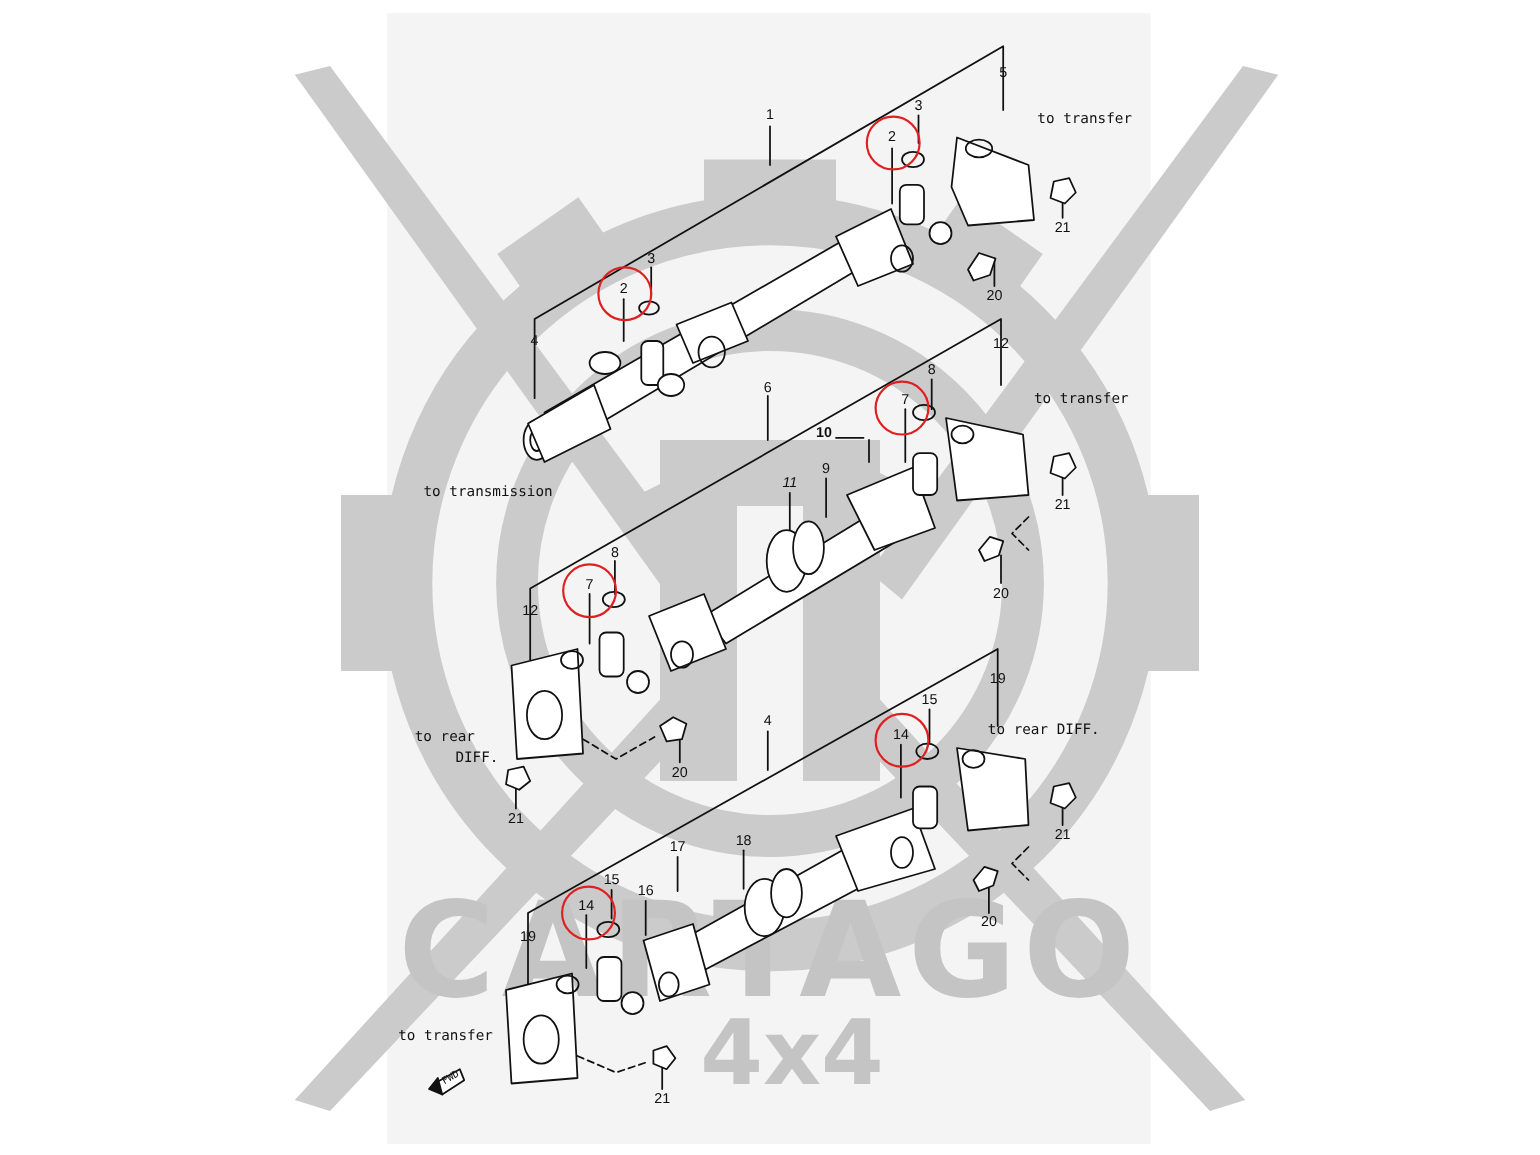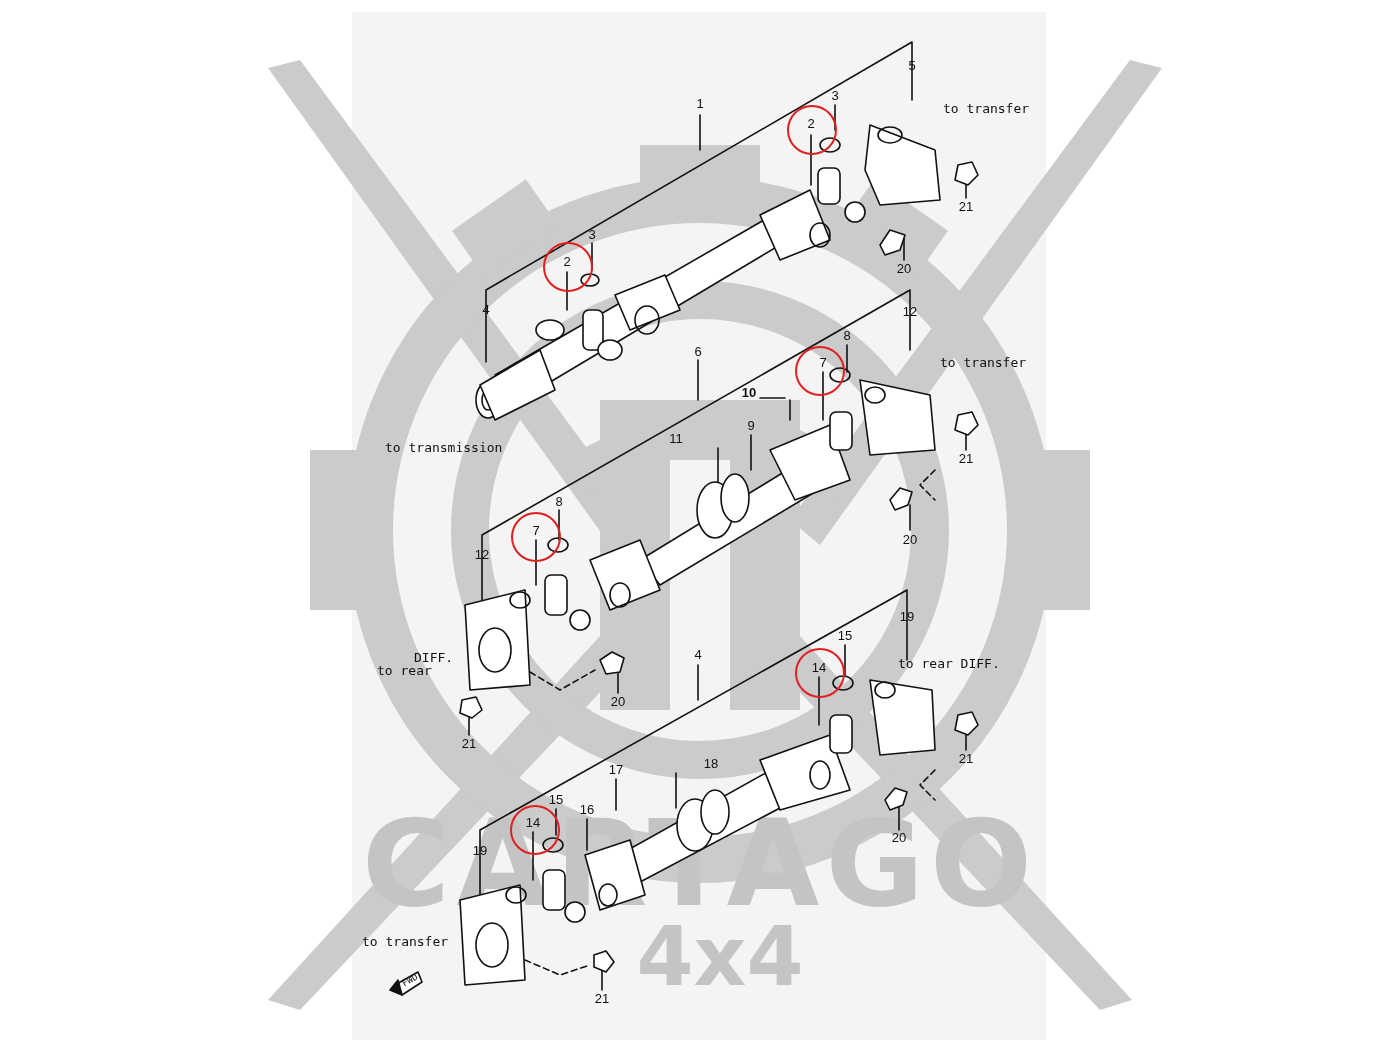--- a/index.html
+++ b/index.html
@@ -188,7 +188,7 @@
     <div class="num" style="left: 847px; top: 329px;">8</div>
     <div class="num" style="left: 823px; top: 356px;">7</div>
     <div class="num" style="left: 749px; top: 386px; font-weight: bold;">10</div>
-    <div class="num" style="left: 676px; top: 432px;">11</div>
+    <div class="num" style="left: 718px; top: 432px; font-style: italic;">11</div>
     <div class="num" style="left: 751px; top: 419px;">9</div>
     <div class="num" style="left: 966px; top: 452px;">21</div>
     <div class="num" style="left: 910px; top: 533px;">20</div>

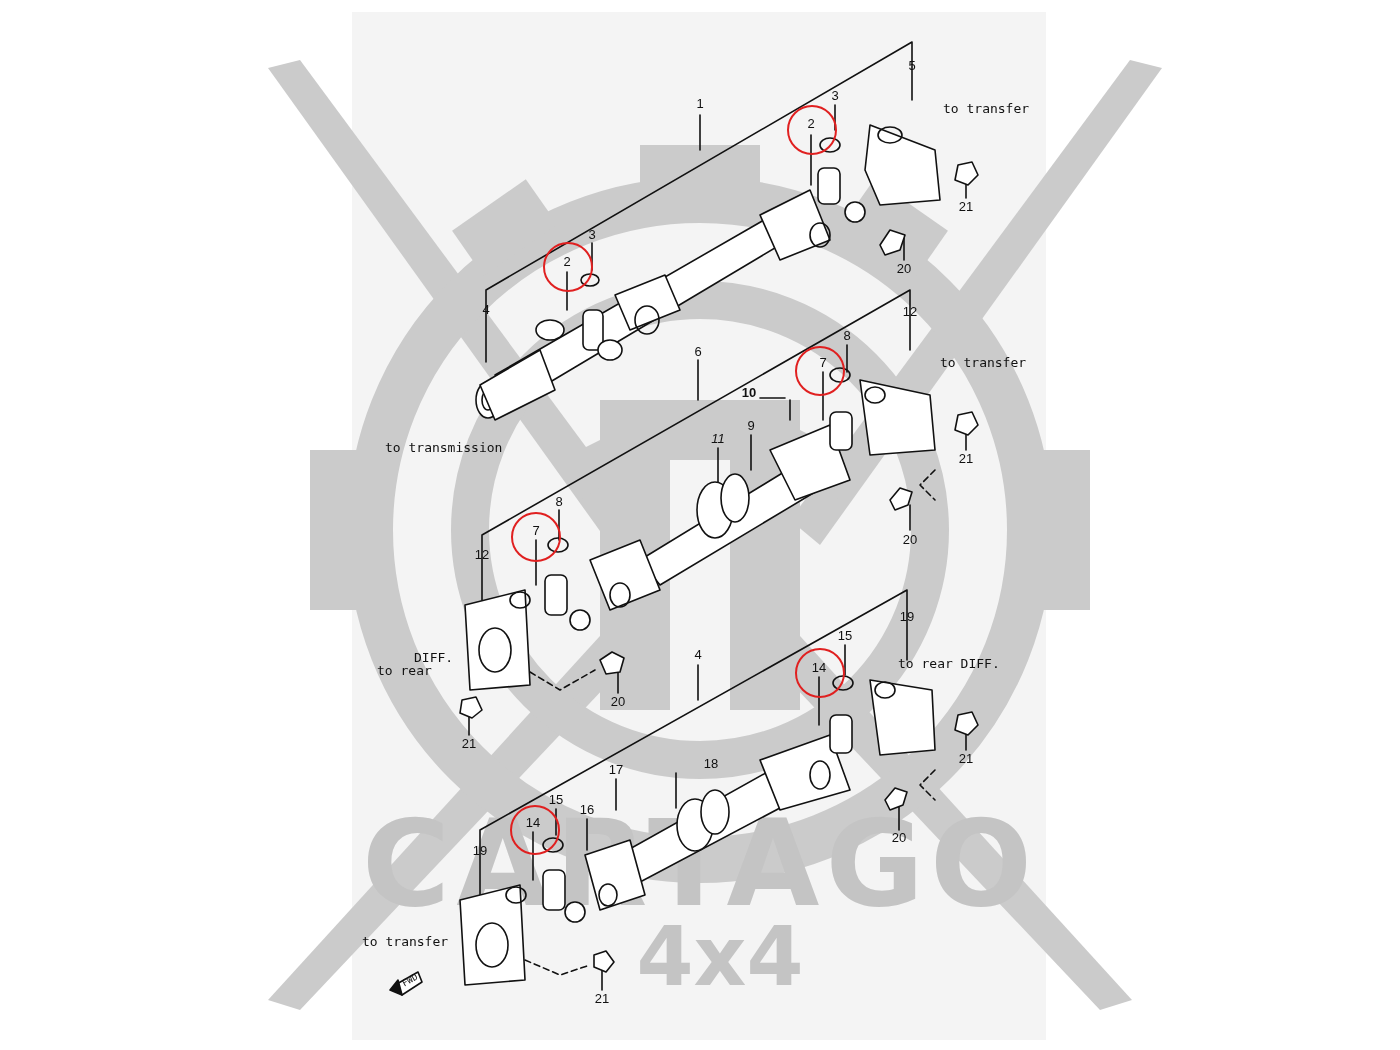--- a/index.html
+++ b/index.html
@@ -168,7 +168,7 @@
 <div class="lbl" style="left:385px;top:441px">to transmission</div>
 <div class="lbl" style="left:940px;top:356px">to transfer</div>
 <div class="lbl" style="left:377px;top:664px">to rear</div>
-<div class="lbl" style="left:414px;top:651px">DIFF.</div>
+<div class="lbl" style="left:414px;top:683px">DIFF.</div>
 <div class="lbl" style="left:898px;top:657px">to rear DIFF.</div>
 <div class="lbl" style="left:362px;top:935px">to transfer</div>
 <div class="lbl" style="left:402px;top:976px;font-size:9px;transform:rotate(-30deg)">FWD</div>

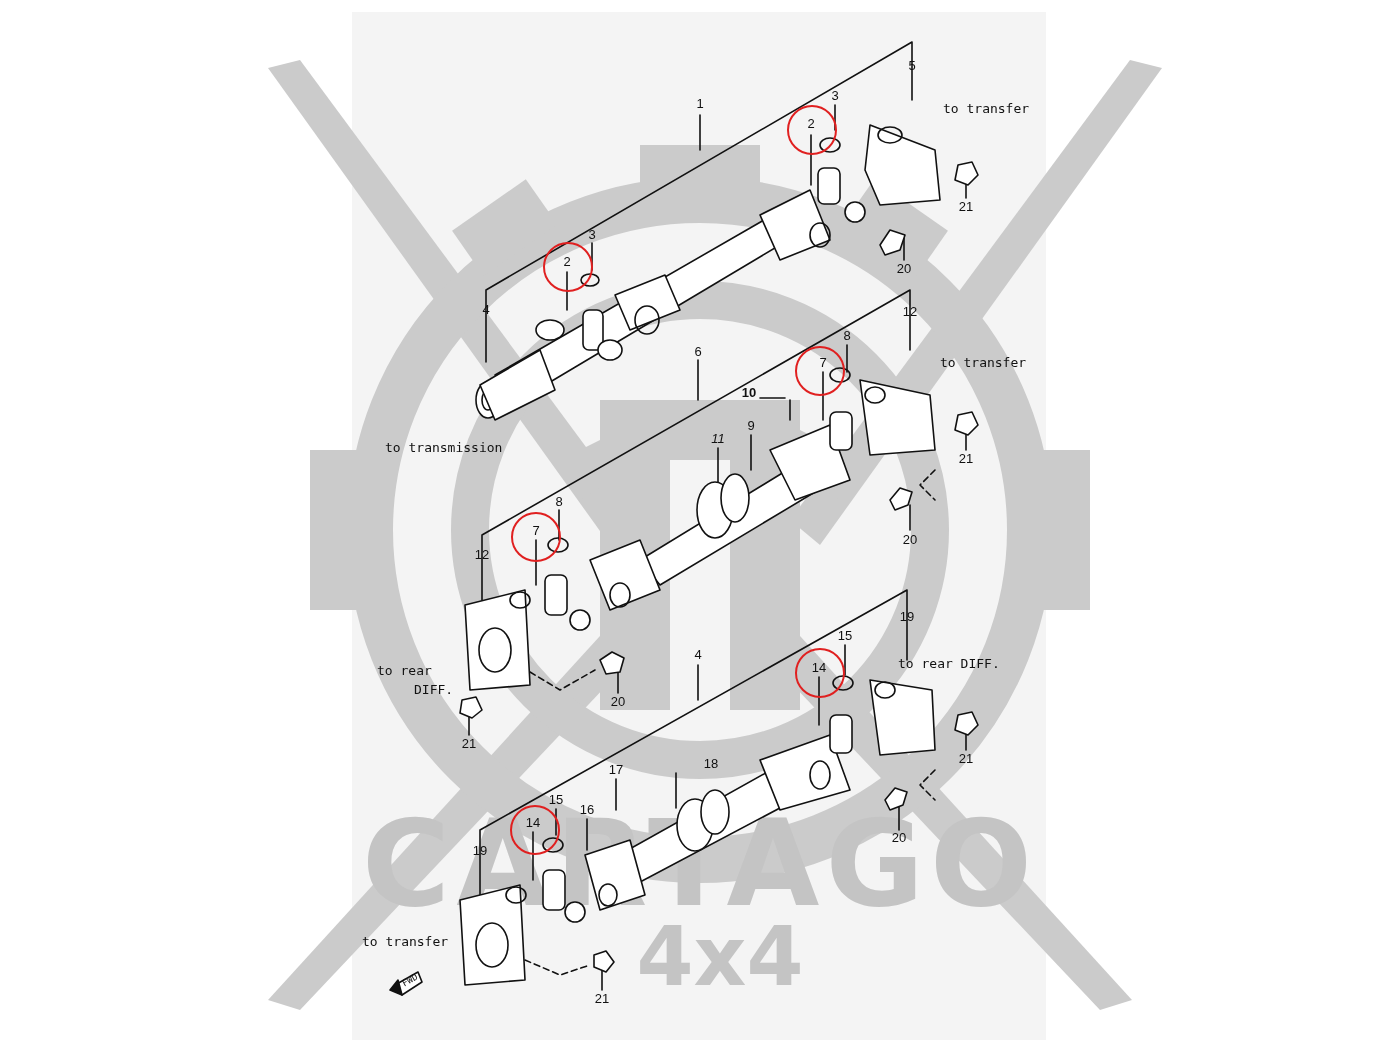--- a/index.html
+++ b/index.html
@@ -203,7 +203,7 @@
     <div class="num" style="left: 469px; top: 737px;">21</div>
     <div class="num" style="left: 966px; top: 752px;">21</div>
     <div class="num" style="left: 616px; top: 763px;">17</div>
-    <div class="num" style="left: 676px; top: 757px; margin-left: 35px;">18</div>
+    <div class="num" style="left: 676px; top: 757px;">18</div>
     <div class="num" style="left: 899px; top: 831px;">20</div>
     <div class="num" style="left: 556px; top: 793px;">15</div>
     <div class="num" style="left: 587px; top: 803px;">16</div>

